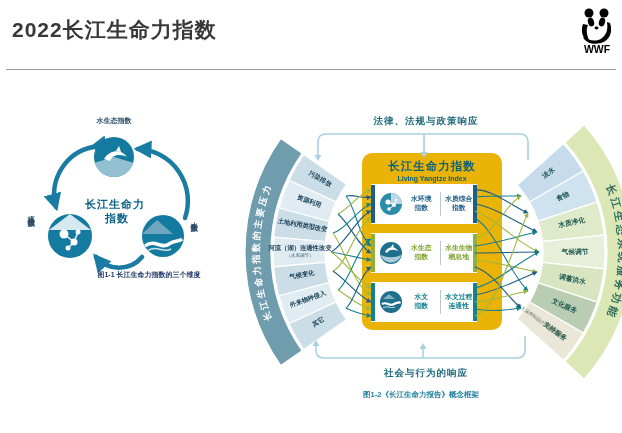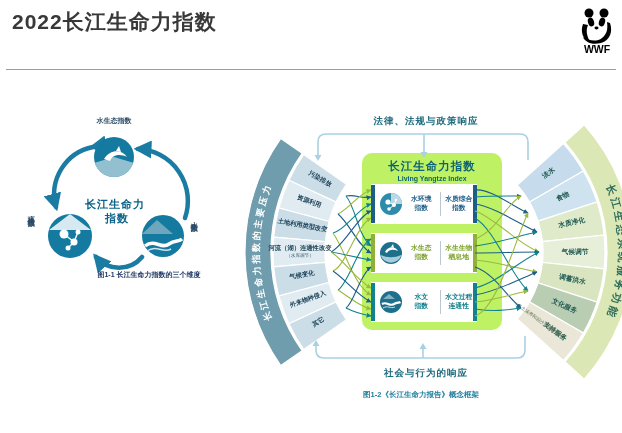--- a/index.html
+++ b/index.html
@@ -6,7 +6,7 @@
   #slide{position:relative;width:622px;height:433px;background:#ffffff;overflow:hidden;
          font-family:"Liberation Sans",sans-serif;}
   
-  #page-title{position:absolute;left:12px;top:8px;font-size:21px;font-weight:600;
+  #page-title{position:absolute;left:12px;top:16px;font-size:21px;font-weight:600;
               color:#383838;letter-spacing:1px;}
   #title-rule{position:absolute;left:6px;right:6px;top:69px;border-top:1px solid #9c9c9c;}
   #wwf{position:absolute;left:577px;top:6px;width:40px;height:50px;}

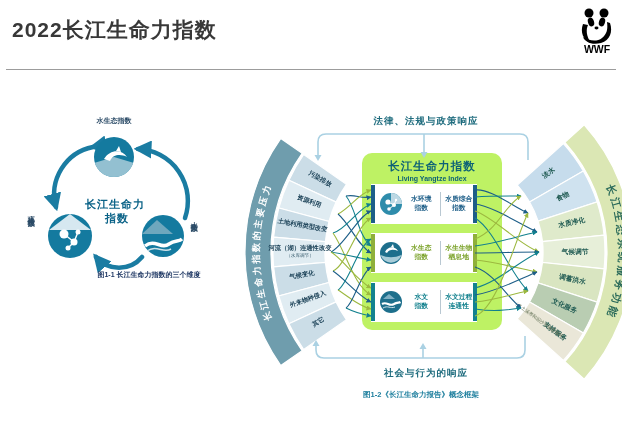--- a/index.html
+++ b/index.html
@@ -22,7 +22,7 @@
   #intro .hl{color:#0070c0;font-weight:700;}
   
   #panel{position:absolute;left:362px;top:153px;width:140px;height:177px;
-         background:#bef264;border-radius:10px;}
+         background:#eab308;border-radius:10px;}
   #panel-head{padding-top:6px;text-align:center;color:#0e6276;}
   #panel-title{font-size:11.5px;font-weight:700;letter-spacing:1px;}
   #panel-subtitle{font-size:7px;font-weight:700;margin-top:1px;}

